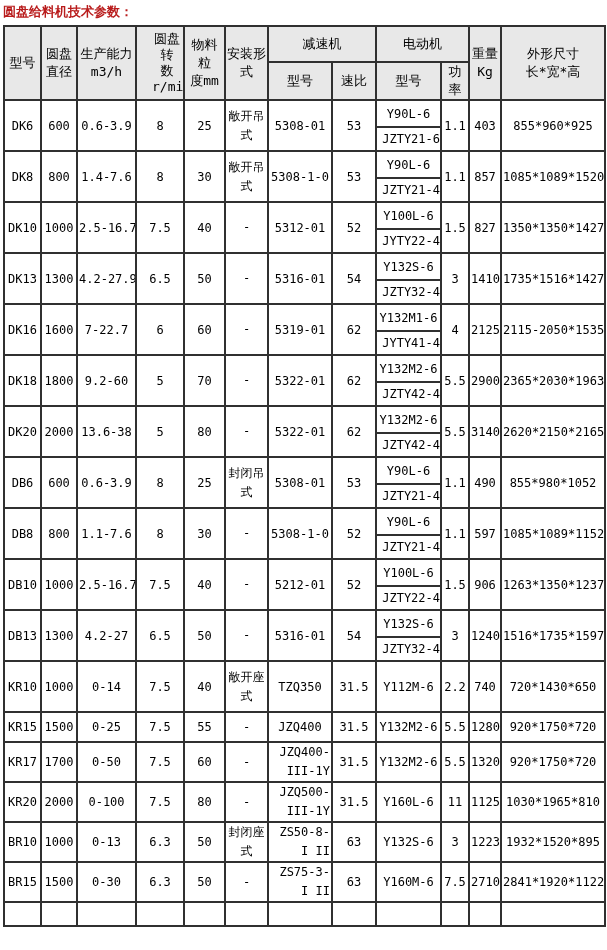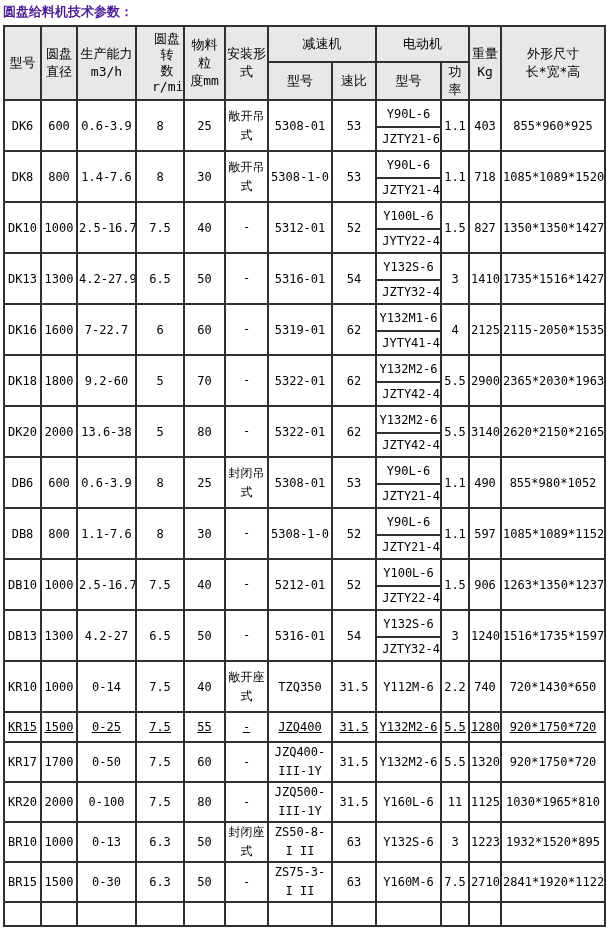--- a/index.html
+++ b/index.html
@@ -19,7 +19,7 @@
   .screen { width: 607px; height: 950px; overflow: hidden; padding: 4px 0 0 2px; }
   .title {
     font-family: "DejaVu Sans", "Liberation Sans", sans-serif;
-    font-size: 13px; font-weight: bold; color: #4c1d95;
+    font-size: 13px; font-weight: bold; color: #b91c1c;
     margin: 0 0 5px 1px; line-height: 16px;
   }
   table.specs {

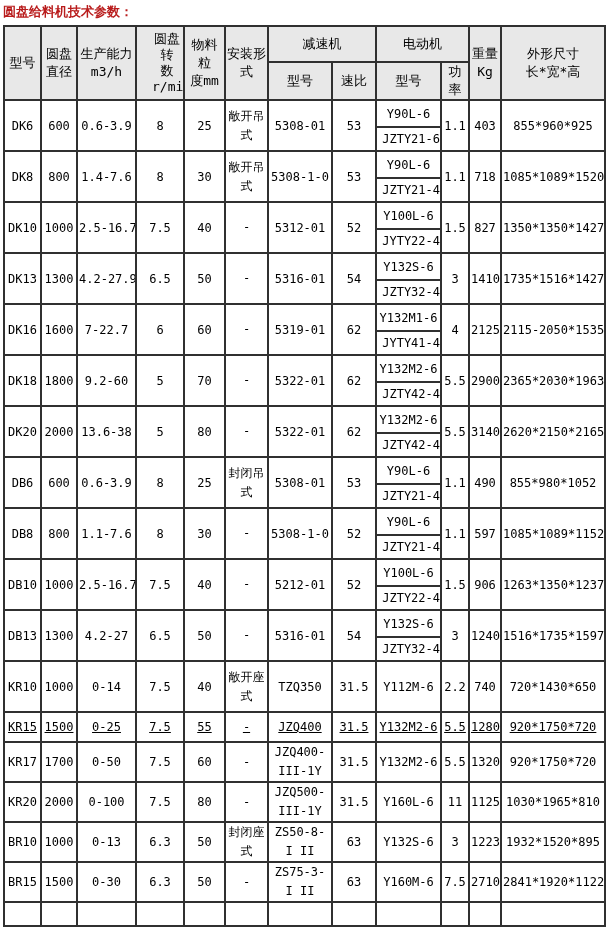--- a/index.html
+++ b/index.html
@@ -164,7 +164,7 @@
             </div>
           </td>
           <td>1.1</td>
-          <td>718</td>
+          <td>857</td>
           <td>1085*1089*1520</td>
         </tr>
         <tr class="h51">

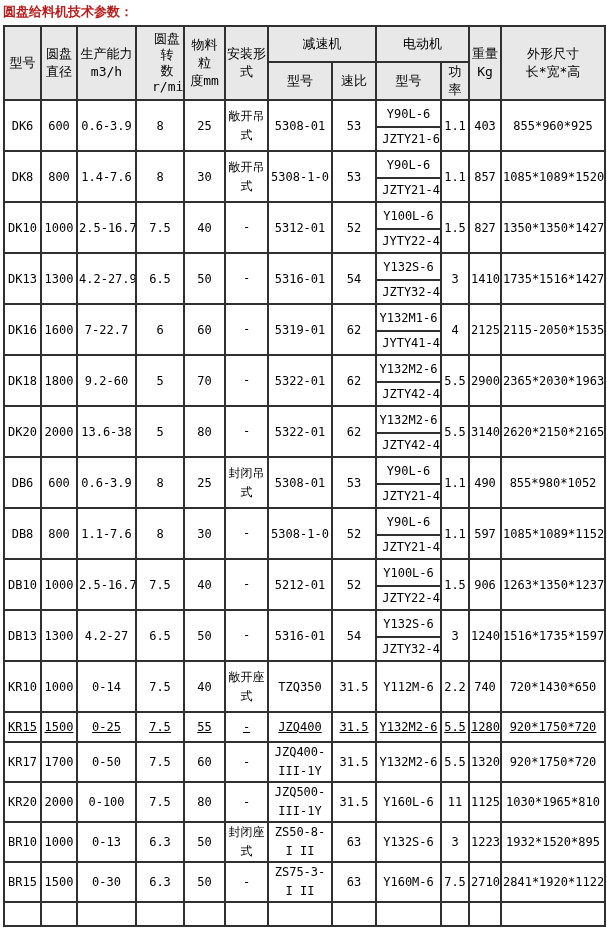--- a/index.html
+++ b/index.html
@@ -54,7 +54,7 @@
   tr.hhead1 { height: 36px; }
   tr.hhead2 { height: 38px; }
   tr.h51 { height: 51px; }
-  tr.h30 { height: 30px; text-decoration: underline; }
+  tr.h30 { height: 30px; }
   tr.h49 { height: 37px; }
   tr.h24 { height: 24px; }
   td.motor-split { padding: 0; }

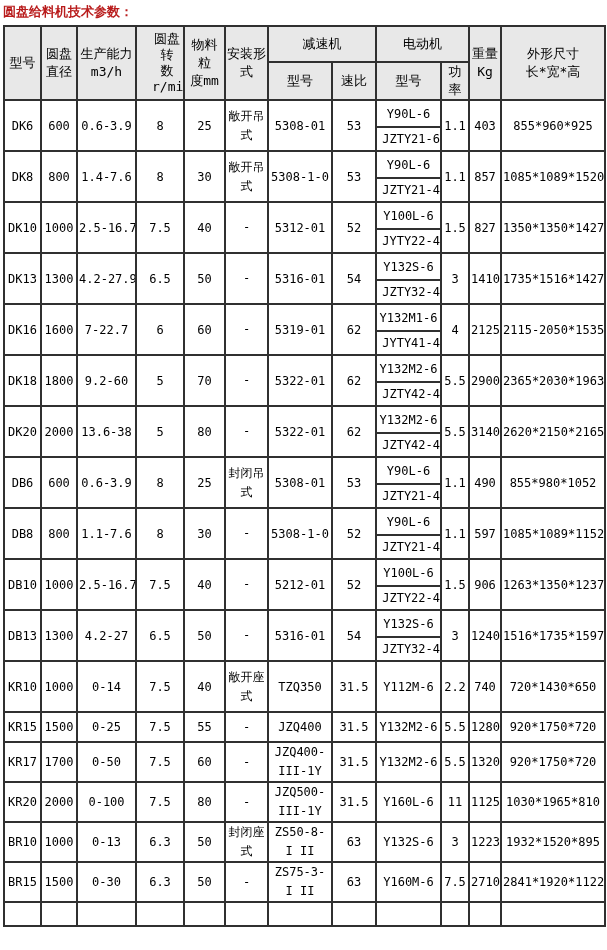--- a/index.html
+++ b/index.html
@@ -50,7 +50,7 @@
     white-space: nowrap;
   }
   .specs td.wrap { white-space: normal; line-height: 19px; }
-  .specs td.lines div { line-height: 19px; white-space: nowrap; }
+  .specs td.lines div { line-height: 19px; white-space: nowrap; text-align: right; }
   tr.hhead1 { height: 36px; }
   tr.hhead2 { height: 38px; }
   tr.h51 { height: 51px; }

